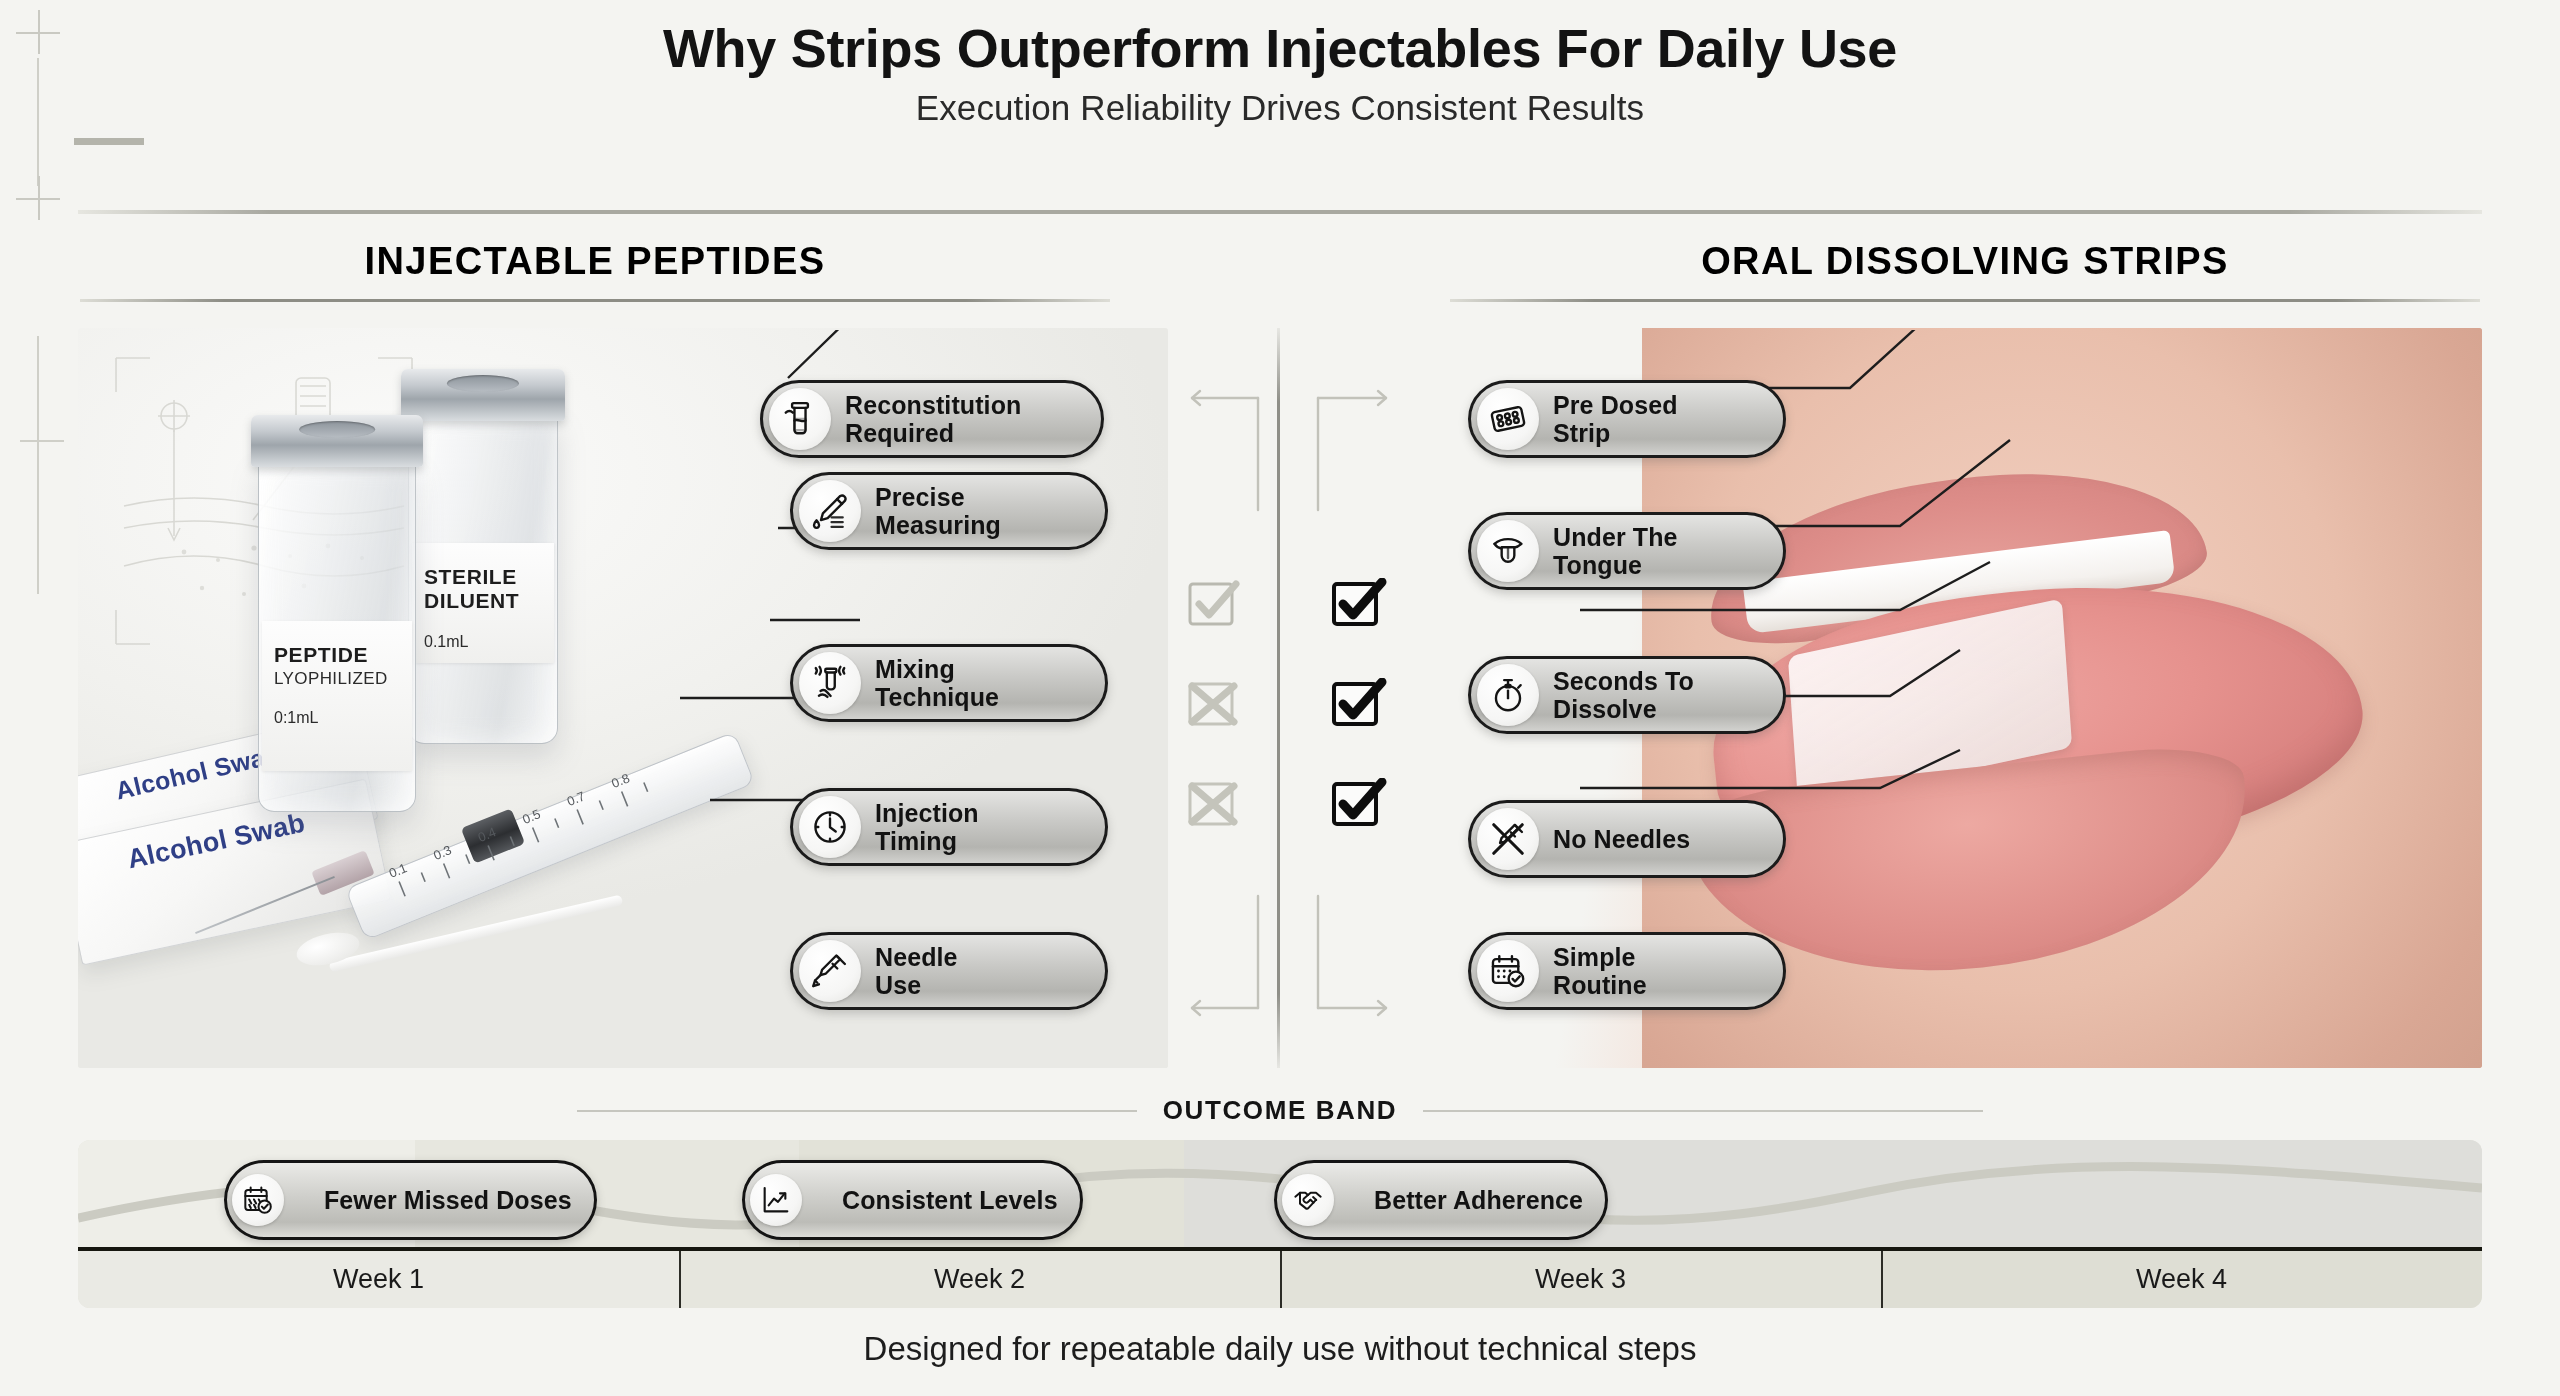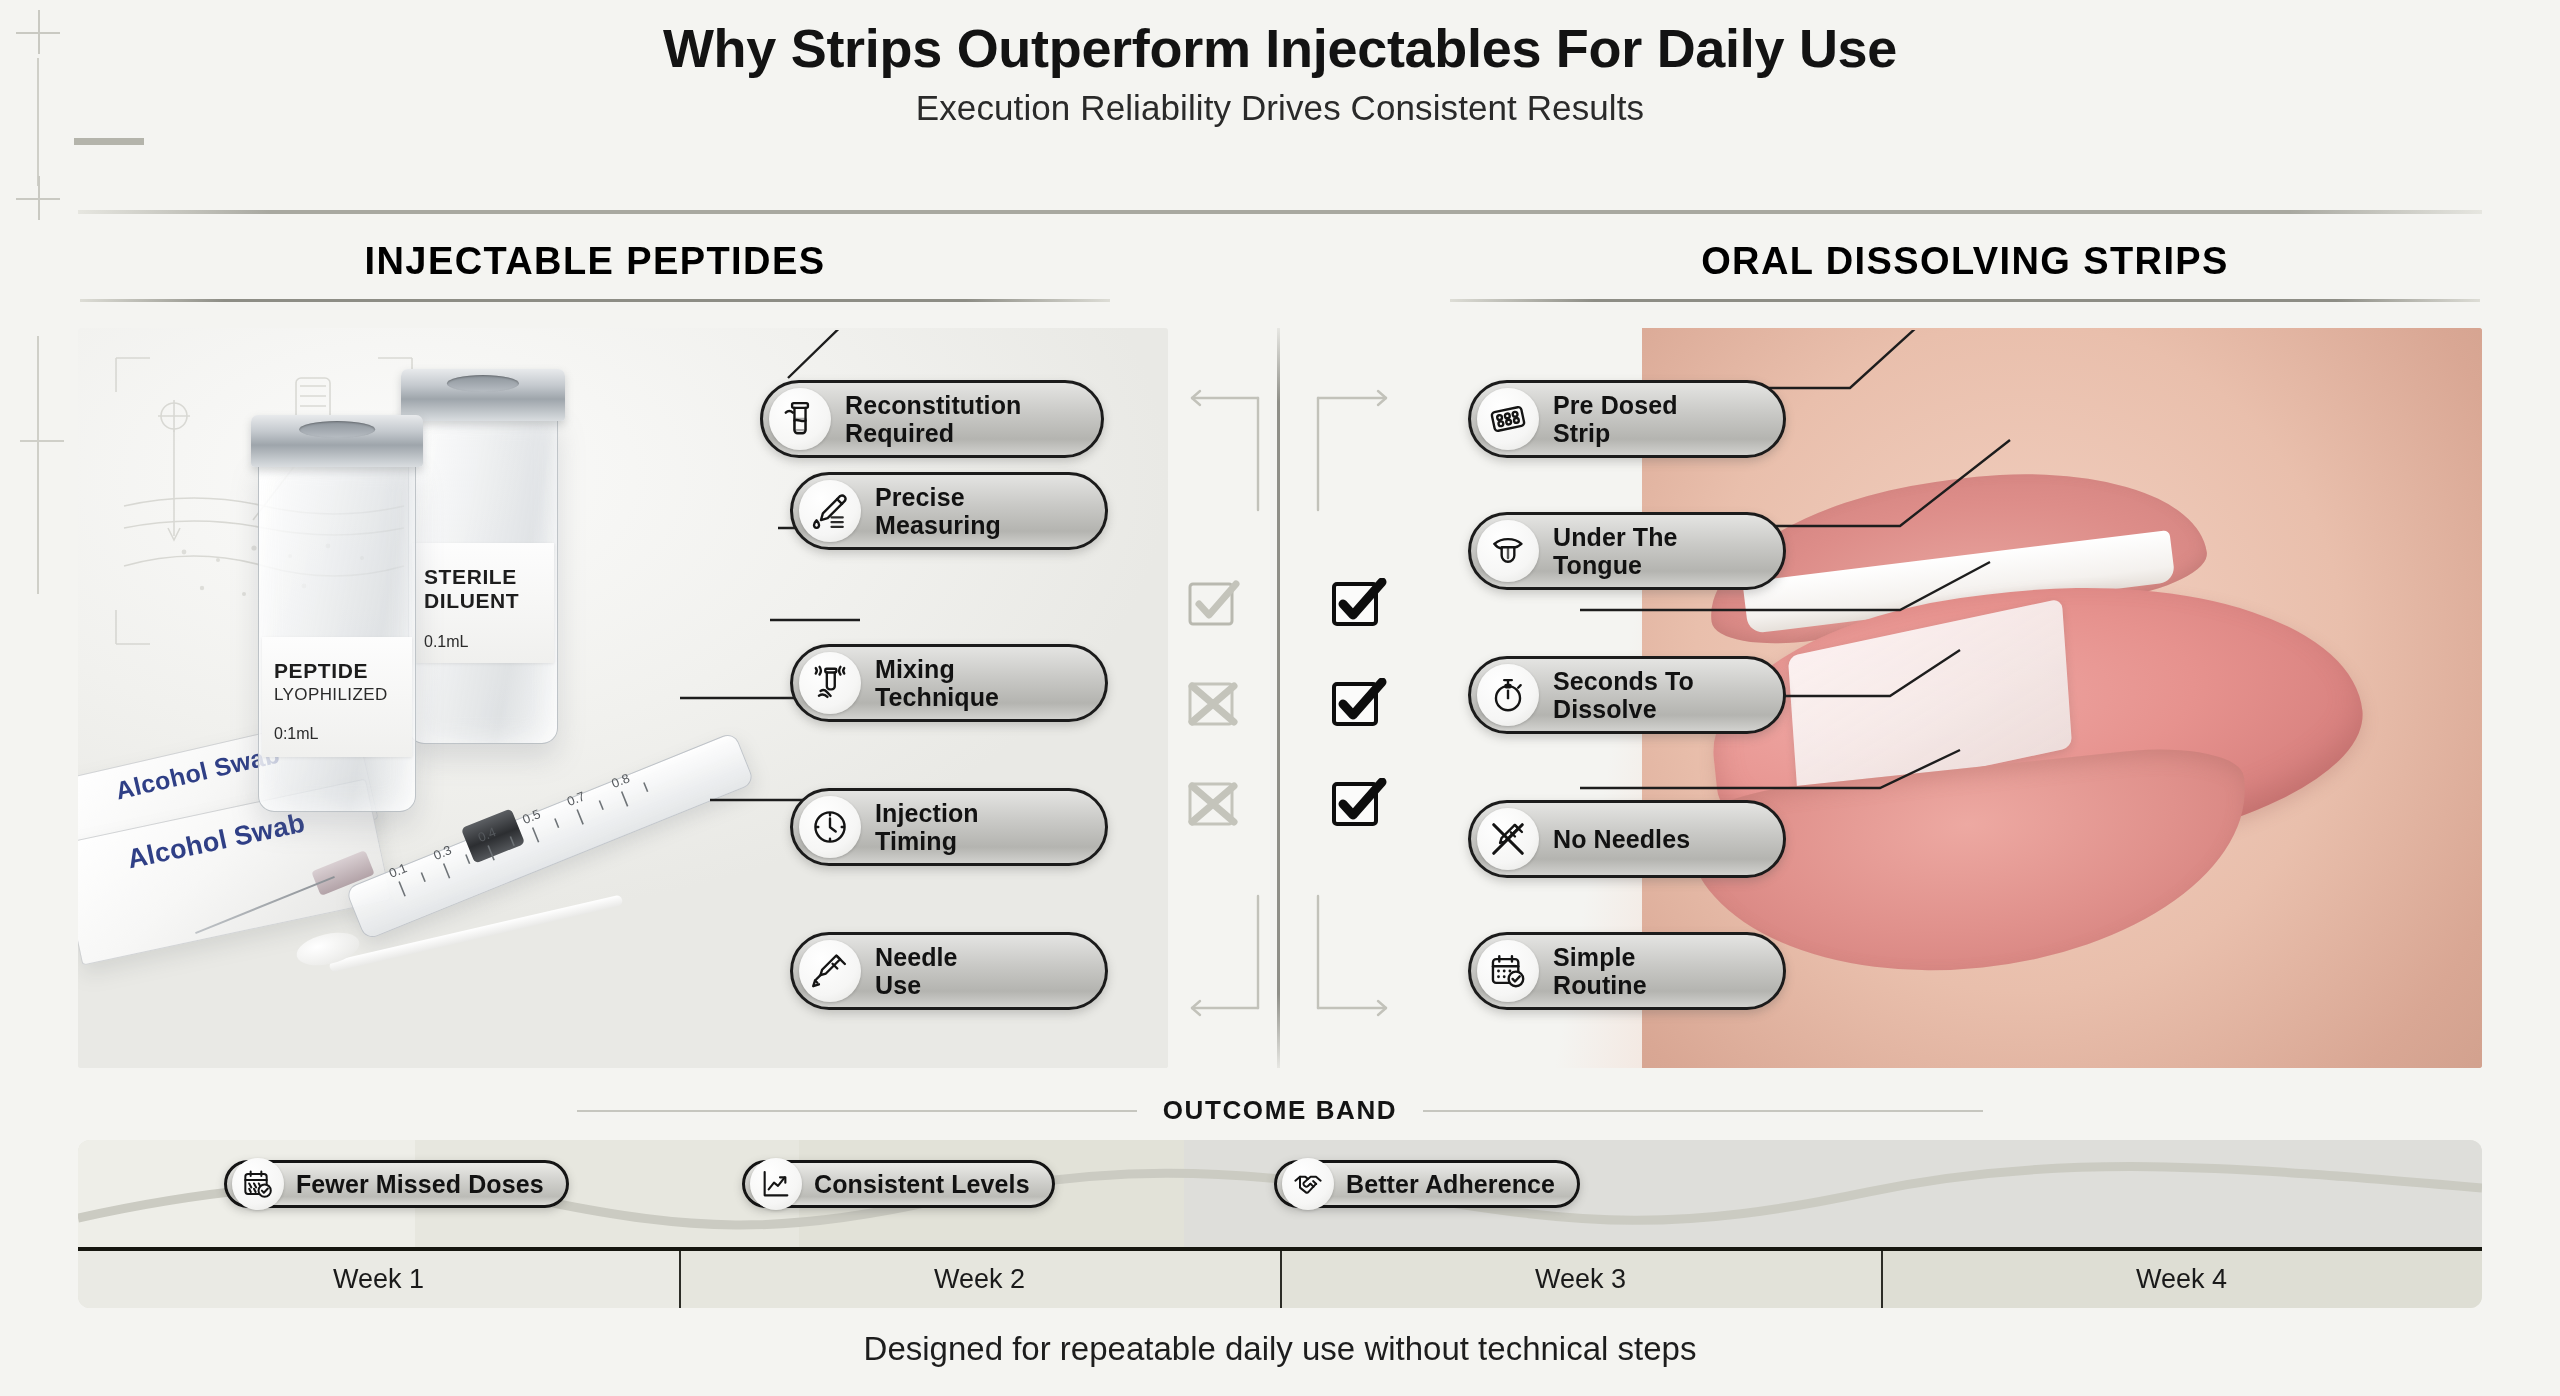--- a/index.html
+++ b/index.html
@@ -357,7 +357,7 @@
     <div class="vial" style="left:180px; top:132px; width:158px; height:352px;">
       <div class="vial-cap"></div>
       <div class="powder"></div>
-      <div class="vial-label" style="top:176px; height:120px;">
+      <div class="vial-label" style="top:160px; height:150px;">
         <div class="vl-main">PEPTIDE</div>
         <div class="vl-sub">LYOPHILIZED</div>
         <div class="vl-vol">0:1mL</div>

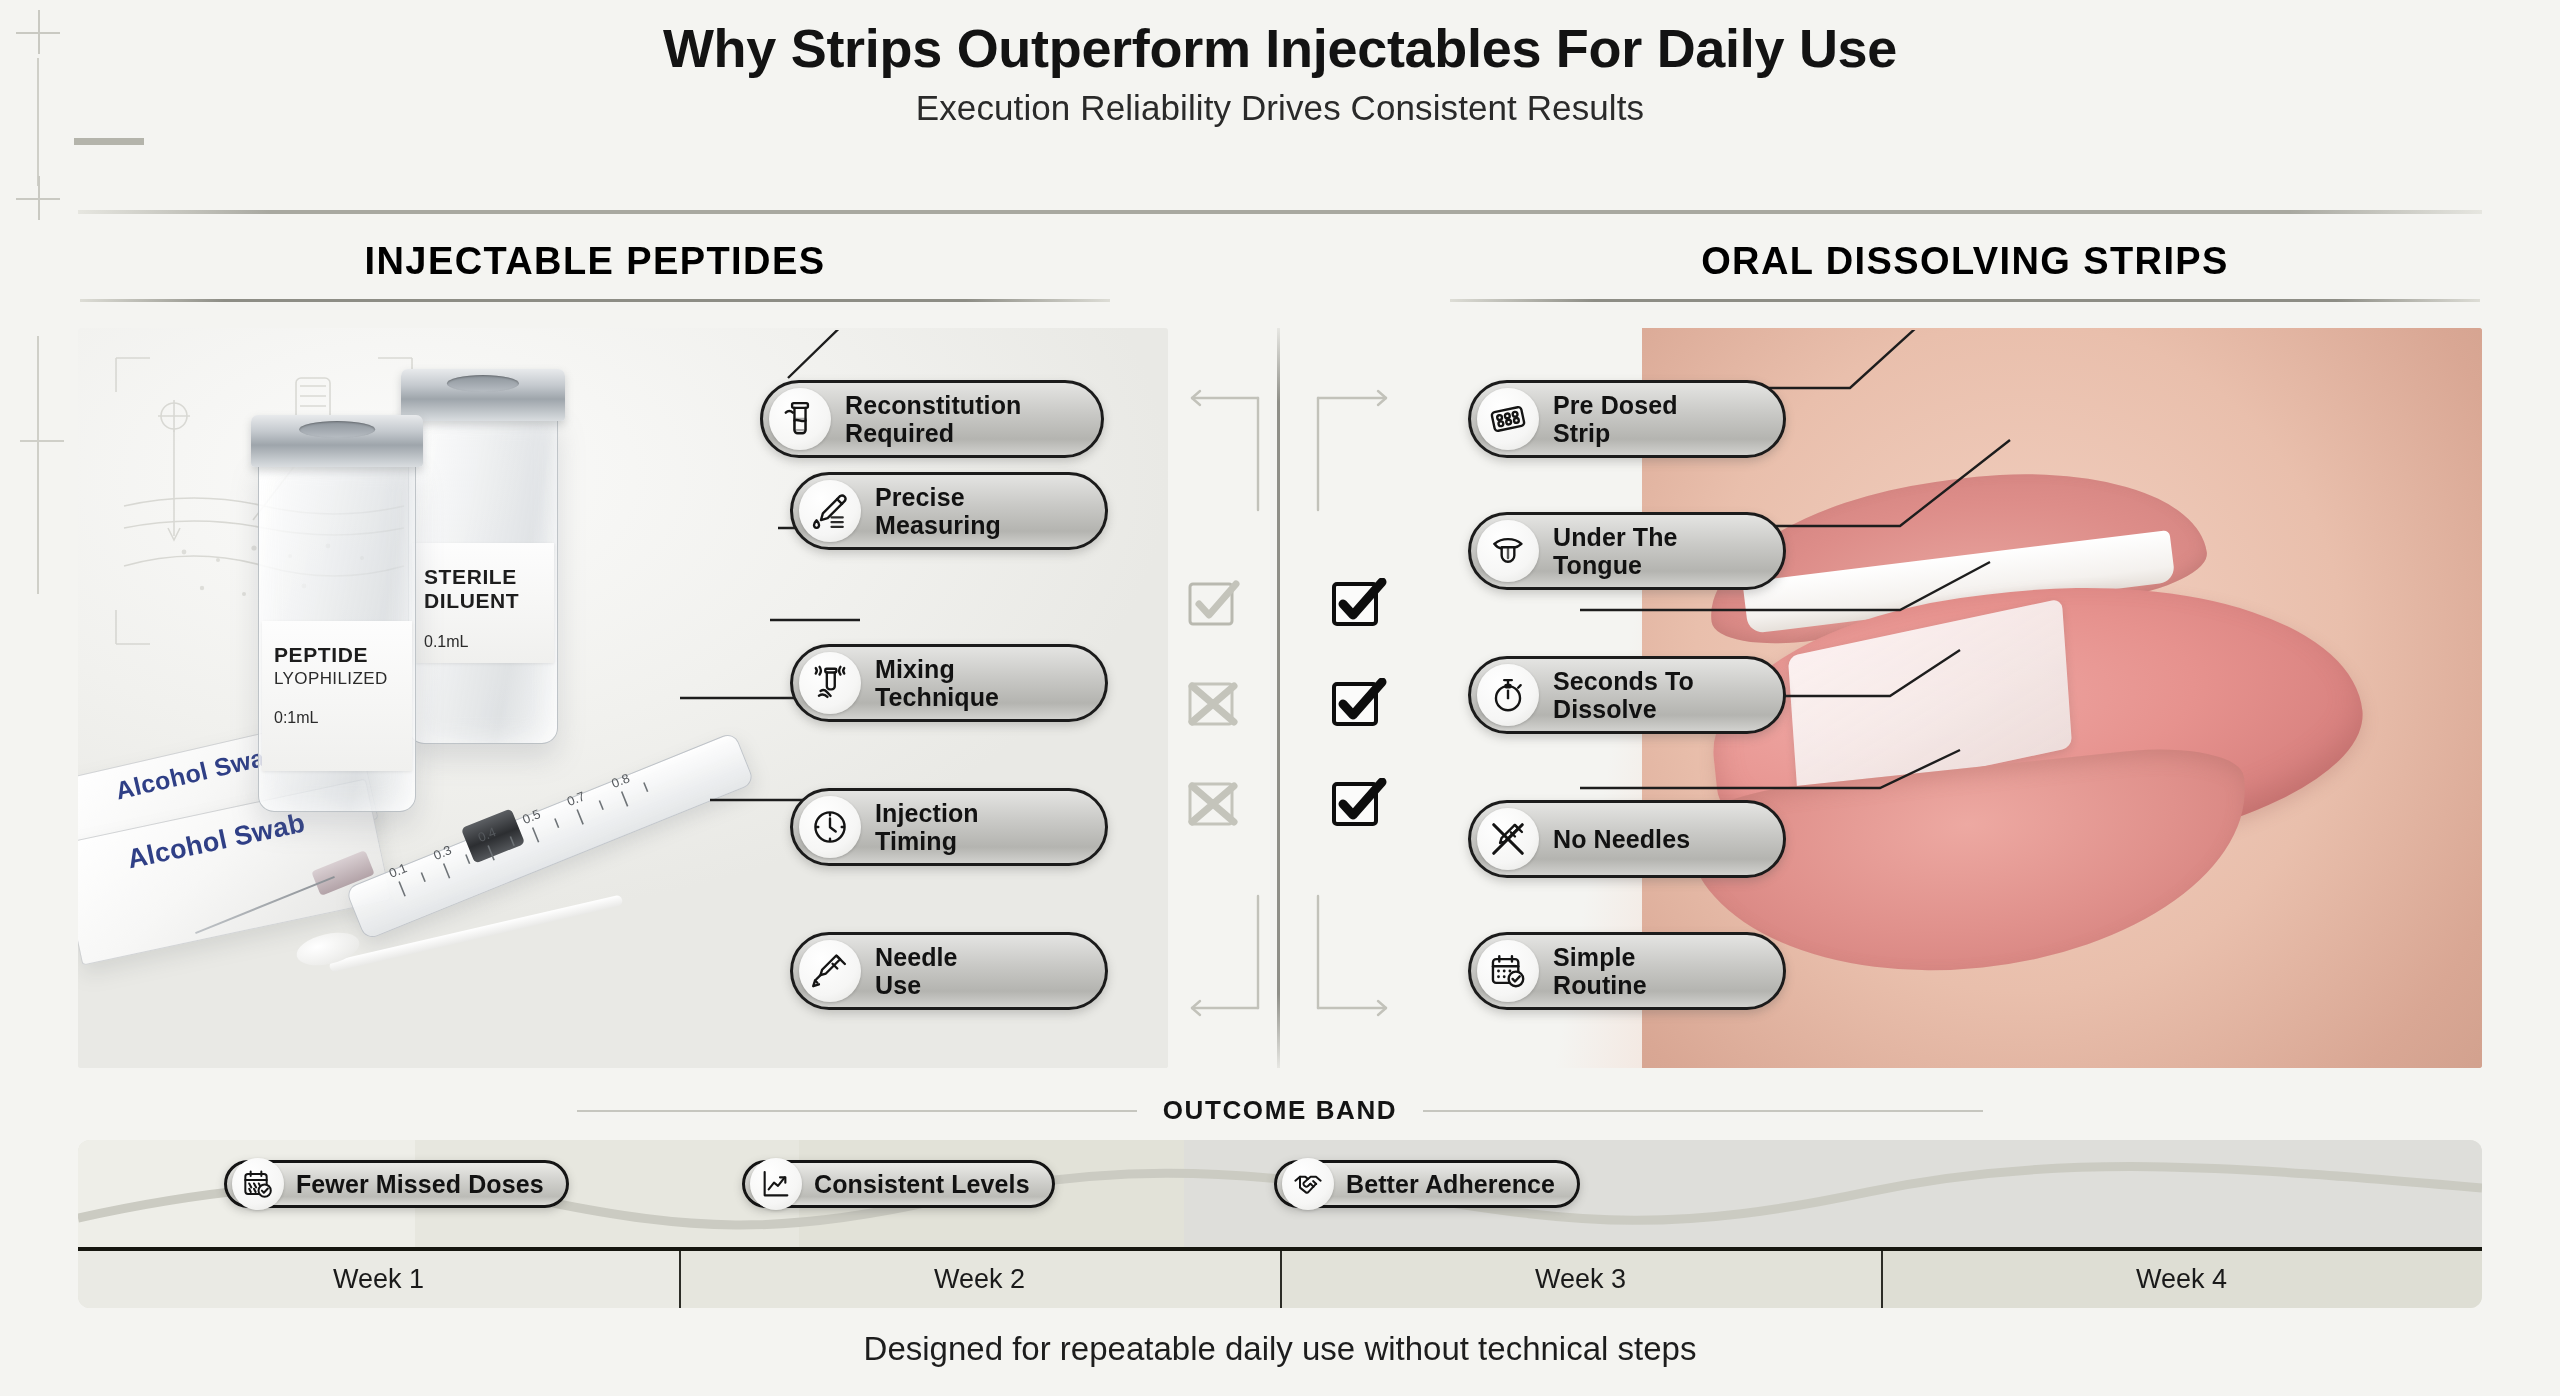--- a/index.html
+++ b/index.html
@@ -261,10 +261,11 @@
 
   .outcome-pill {
     position: absolute; top: 20px; display: flex; align-items: center;
-    height: 48px; padding: 0 22px 0 5px;
+    height: 80px; padding: 0 22px 0 5px;
     background: linear-gradient(180deg, #eaeae7 0%, #cfcfcb 45%, #bcbcb7 80%, #dcdcd8 100%);
     border: 3px solid #141414; border-radius: 999px;
     box-shadow: 0 3px 8px rgba(90,90,86,.3);
+    gap: 28px;
   }
   .outcome-pill .pill-icon { width: 52px; height: 52px; }
   .outcome-pill .pill-icon svg { width: 32px; height: 32px; }

